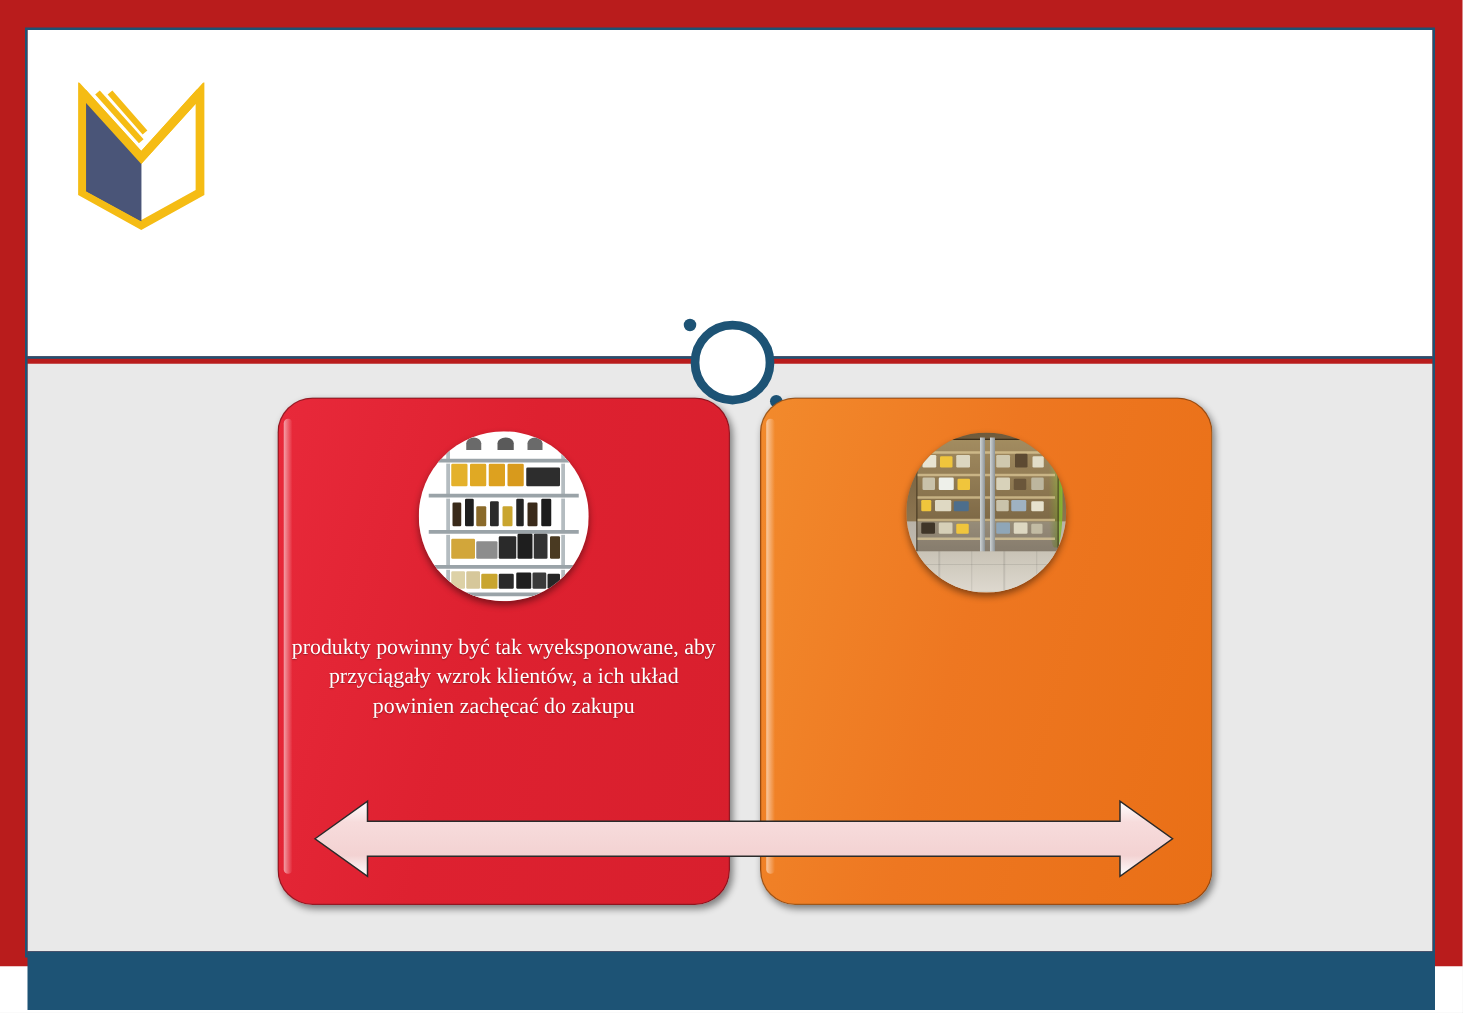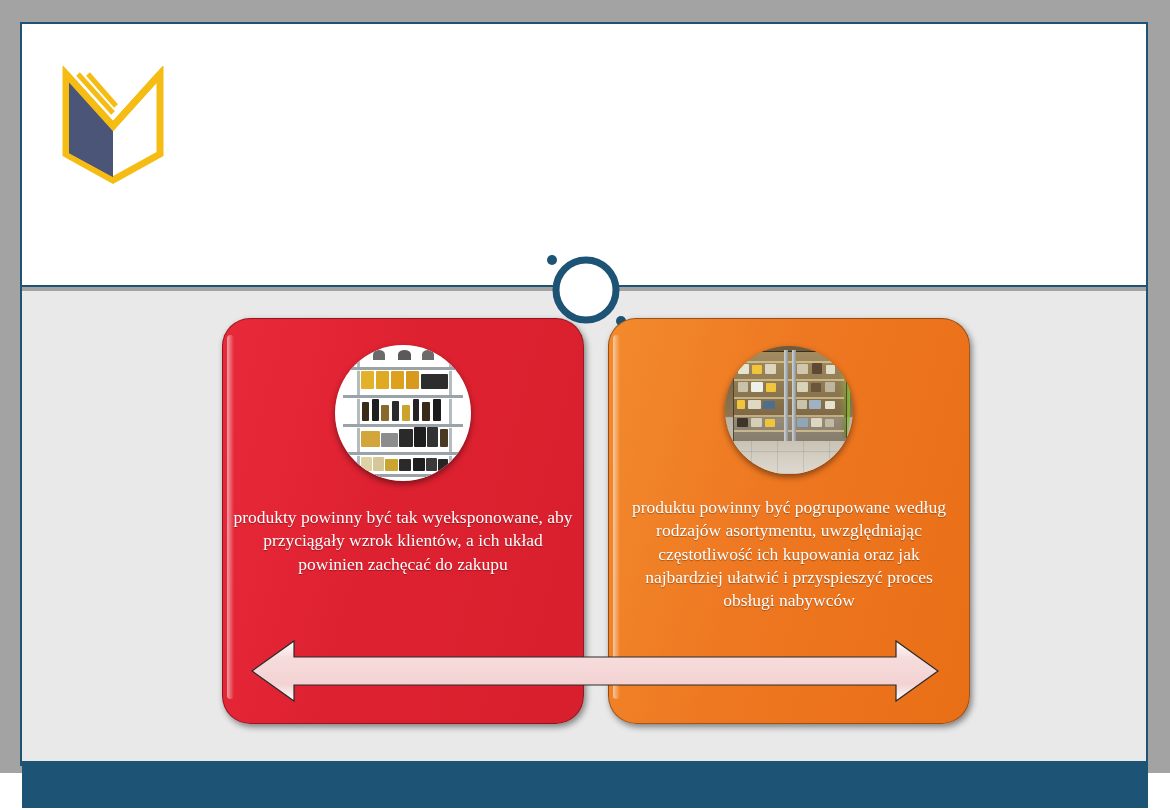--- a/index.html
+++ b/index.html
@@ -19,7 +19,7 @@
     left: 0; top: 0;
     width: 1170px;
     height: 773px;
-    background: #a3a3a3;
+    background: #b91c1c;
   }
 
   

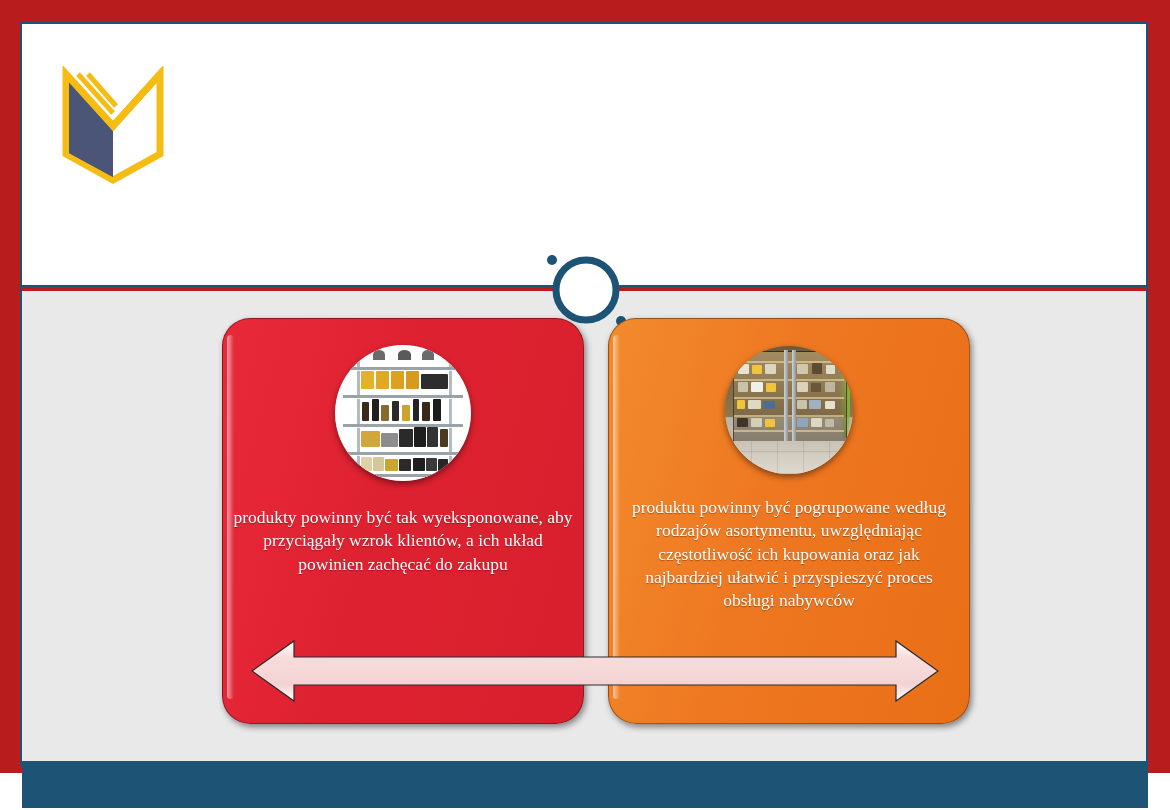--- a/index.html
+++ b/index.html
@@ -372,7 +372,6 @@
           <div class="floor"></div>
         </div>
       </div>
-      <div class="card-text card-text-orange">produktu powinny być pogrupowane według rodzajów asortymentu, uwzględniając częstotliwość ich kupowania oraz jak najbardziej ułatwić i przyspieszyć proces obsługi nabywców</div>
     </div>
   </div>
 

